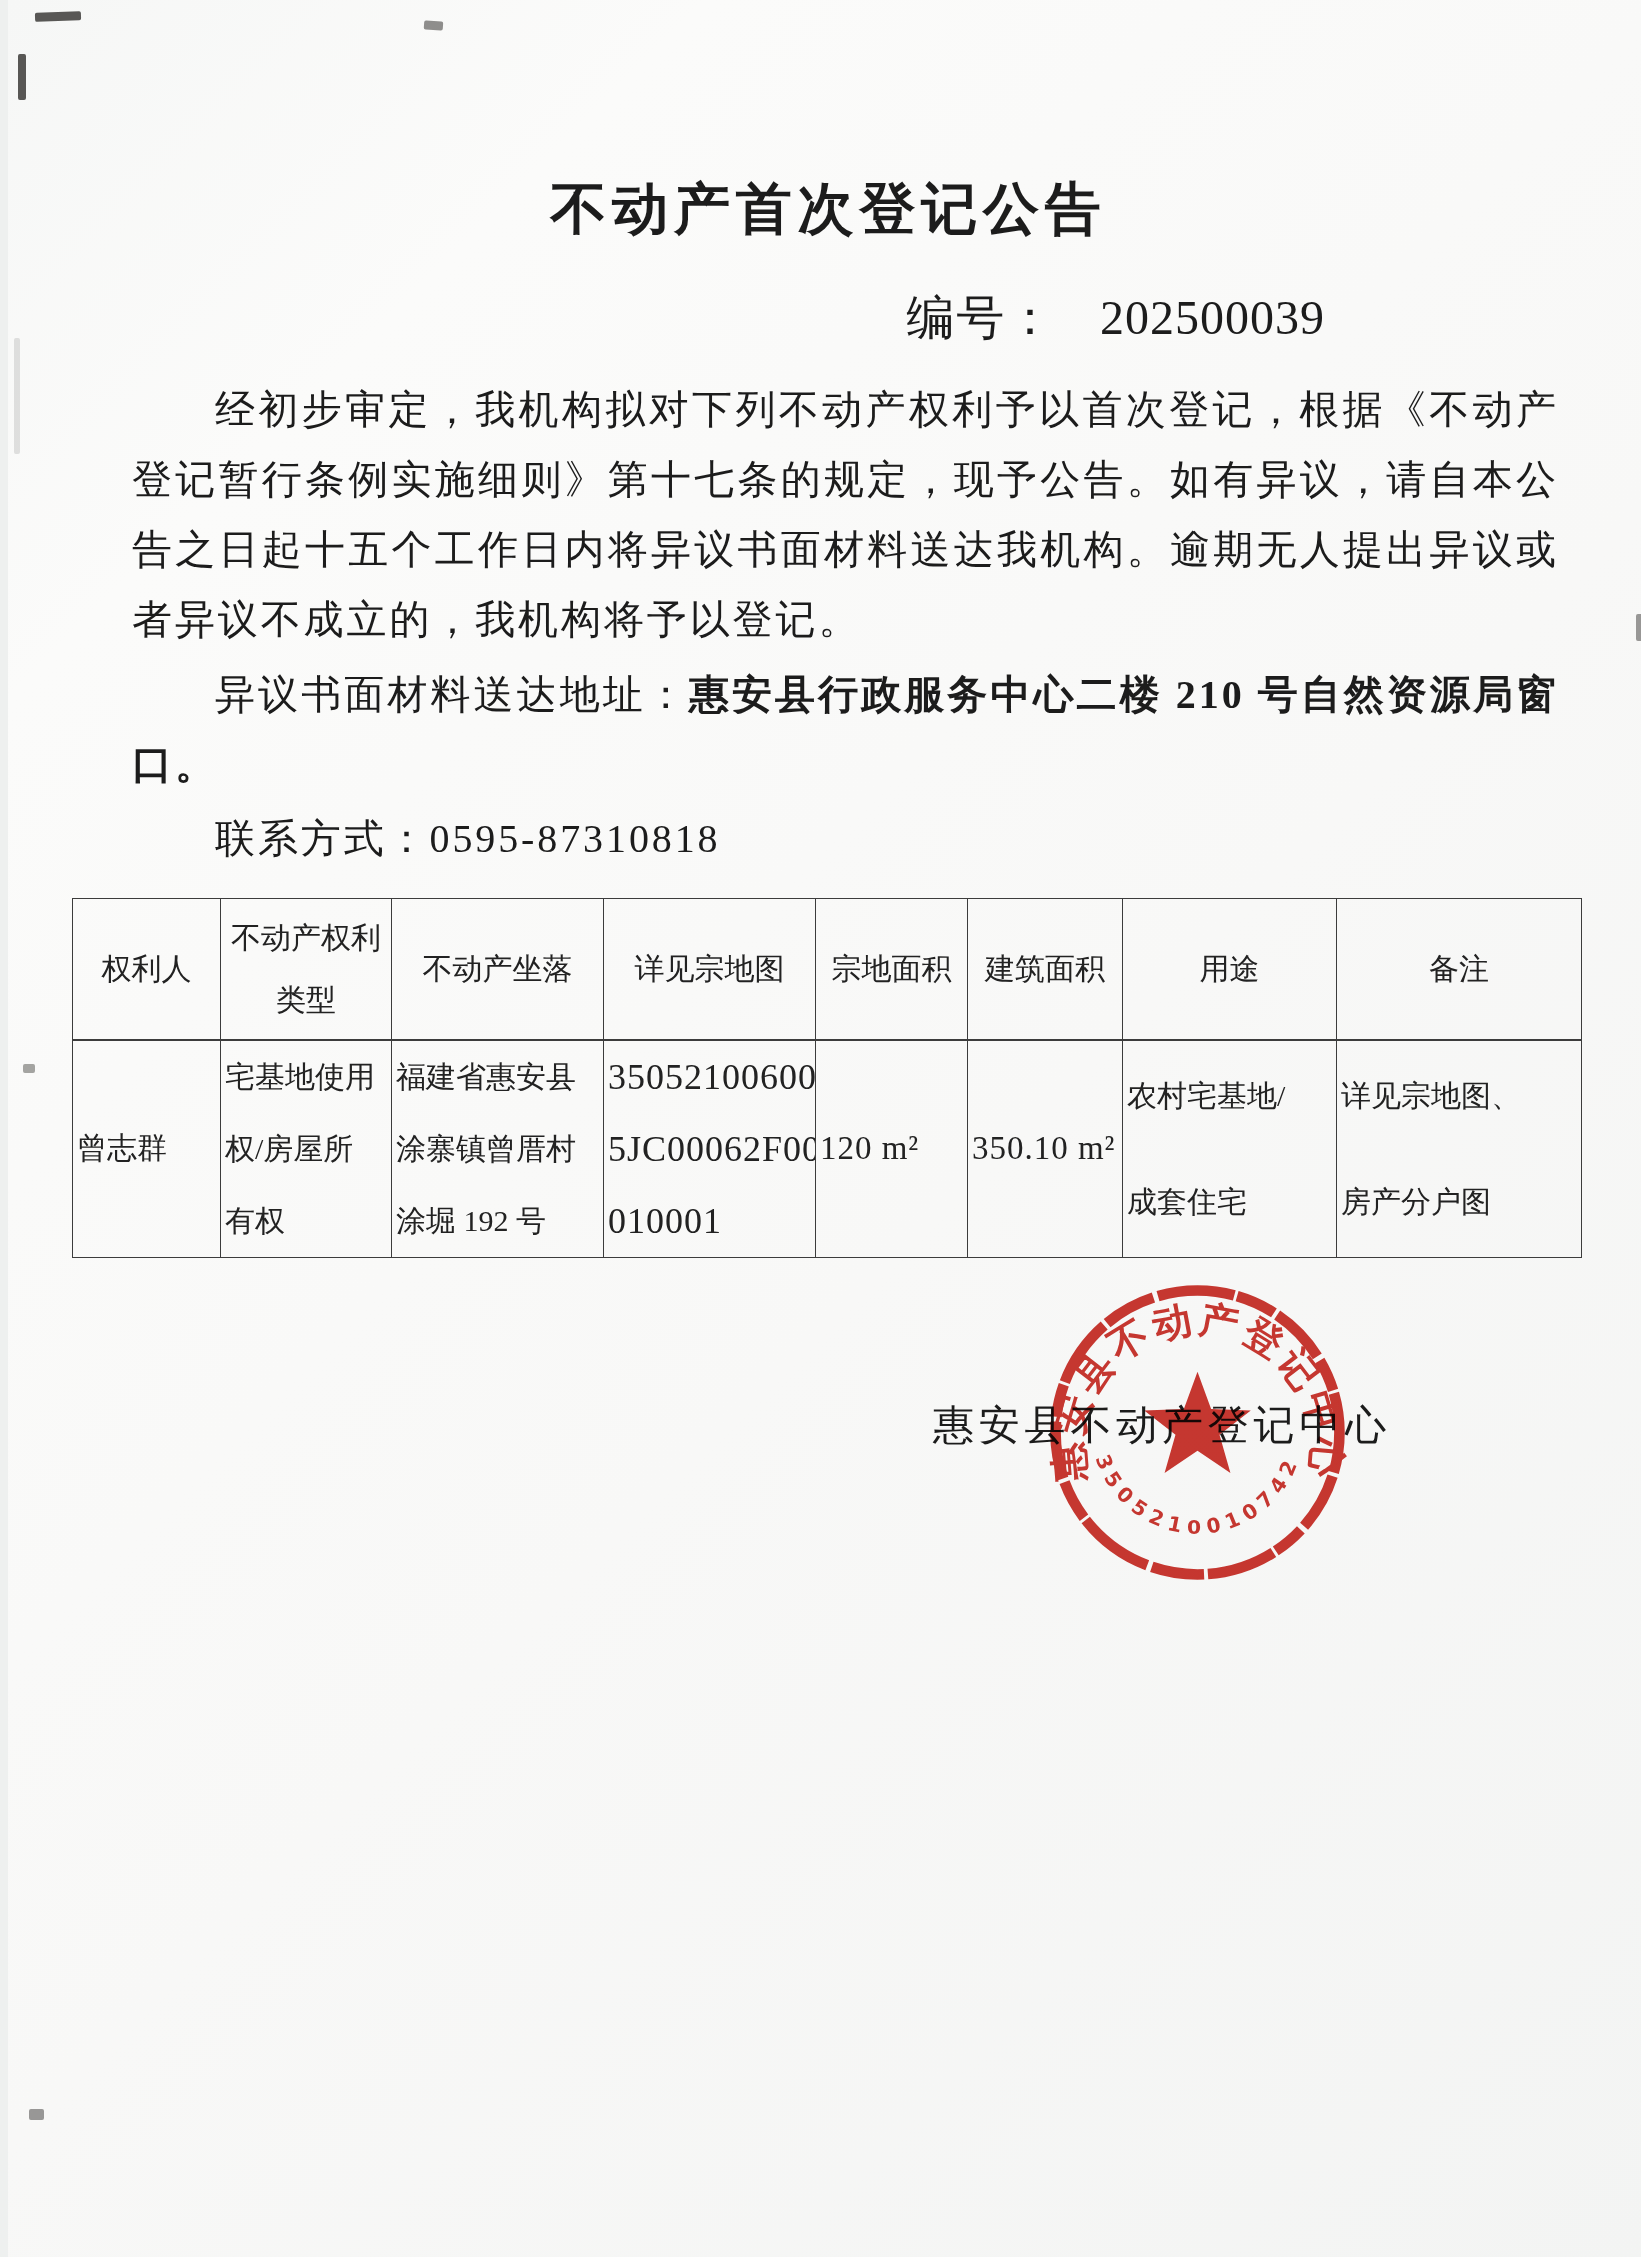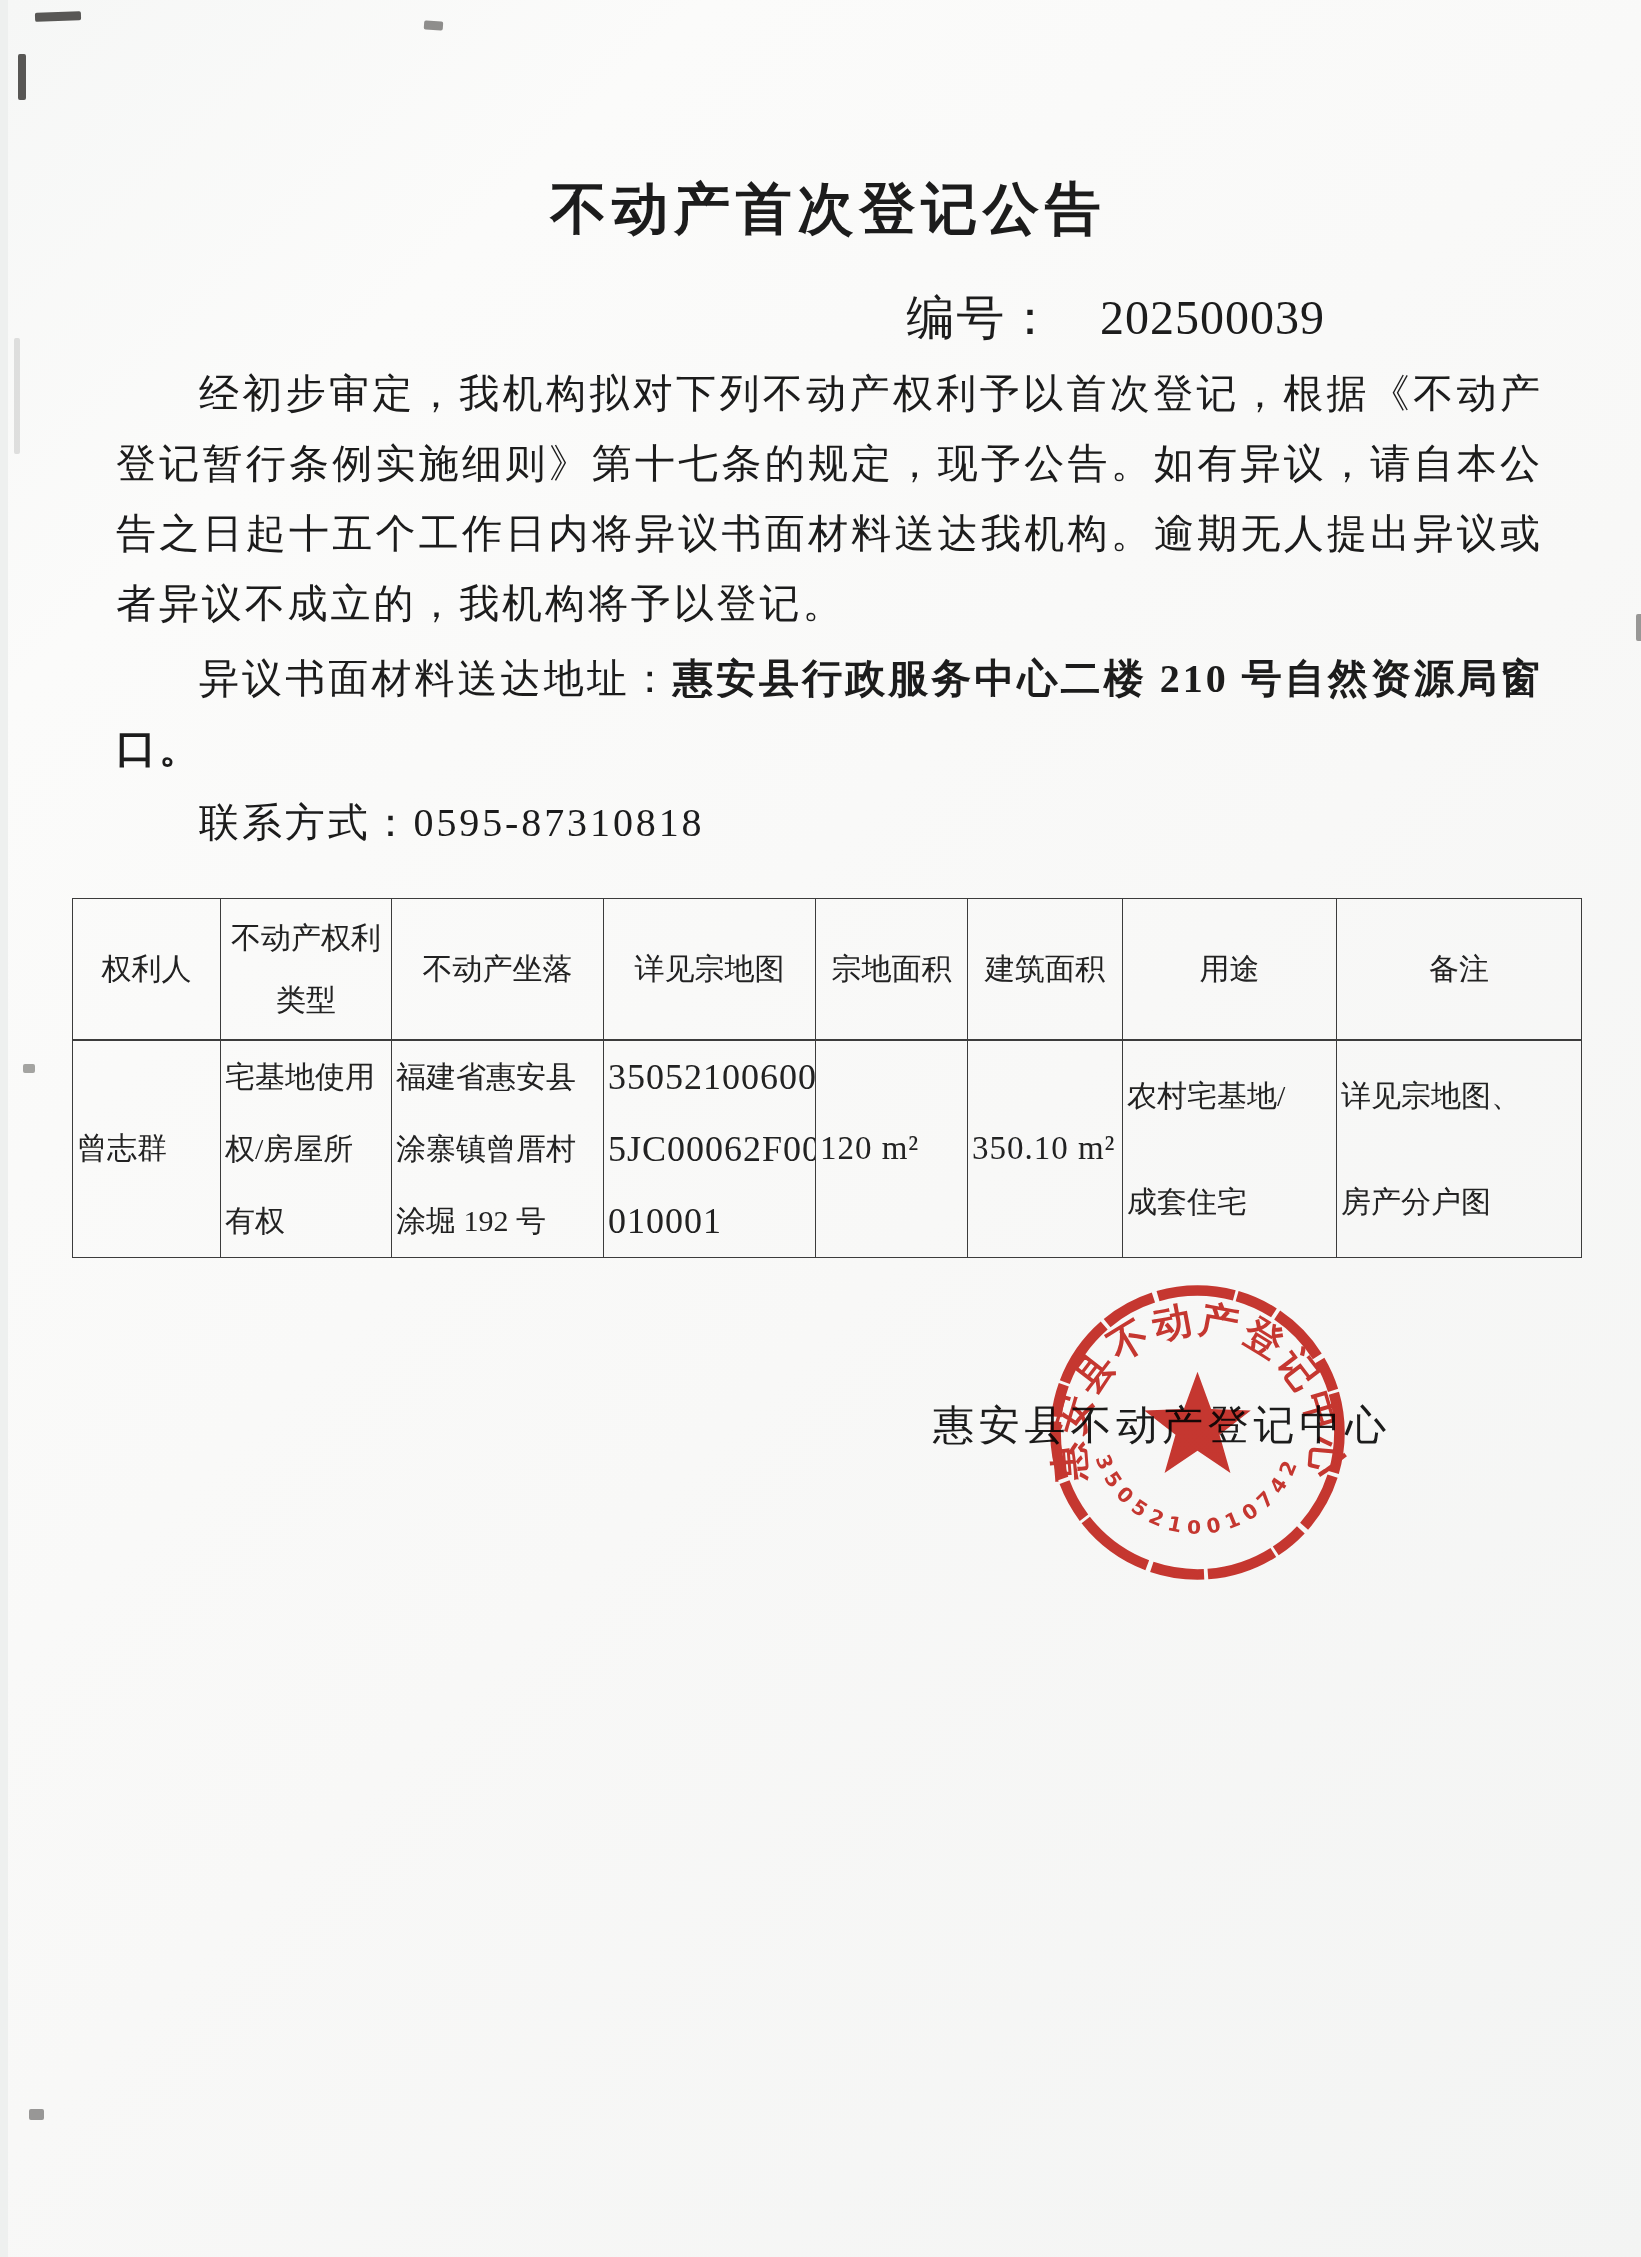--- a/index.html
+++ b/index.html
@@ -35,7 +35,7 @@
   .docno .val{margin-left:44px;letter-spacing:1px;}
 
   .para{
-    position:absolute;left:108px;width:1427px;margin:0;
+    position:absolute;left:108px;width:1427px;margin:16px;
     font-size:40px;line-height:70px;letter-spacing:2.9px;
     text-align:justify;text-indent:83px;
   }

